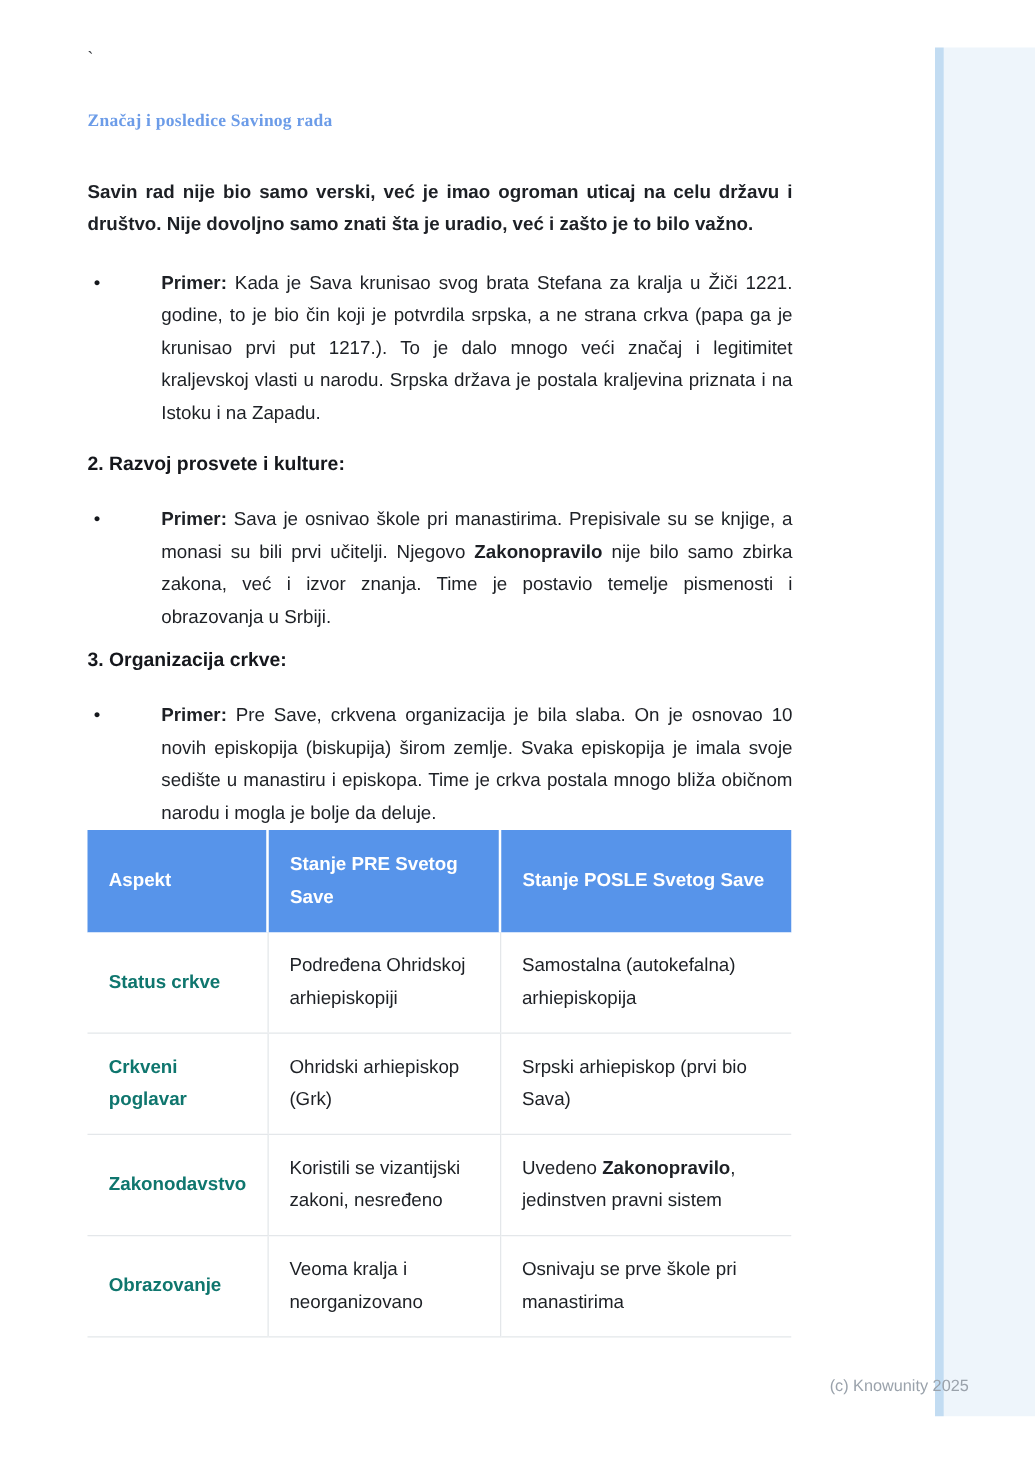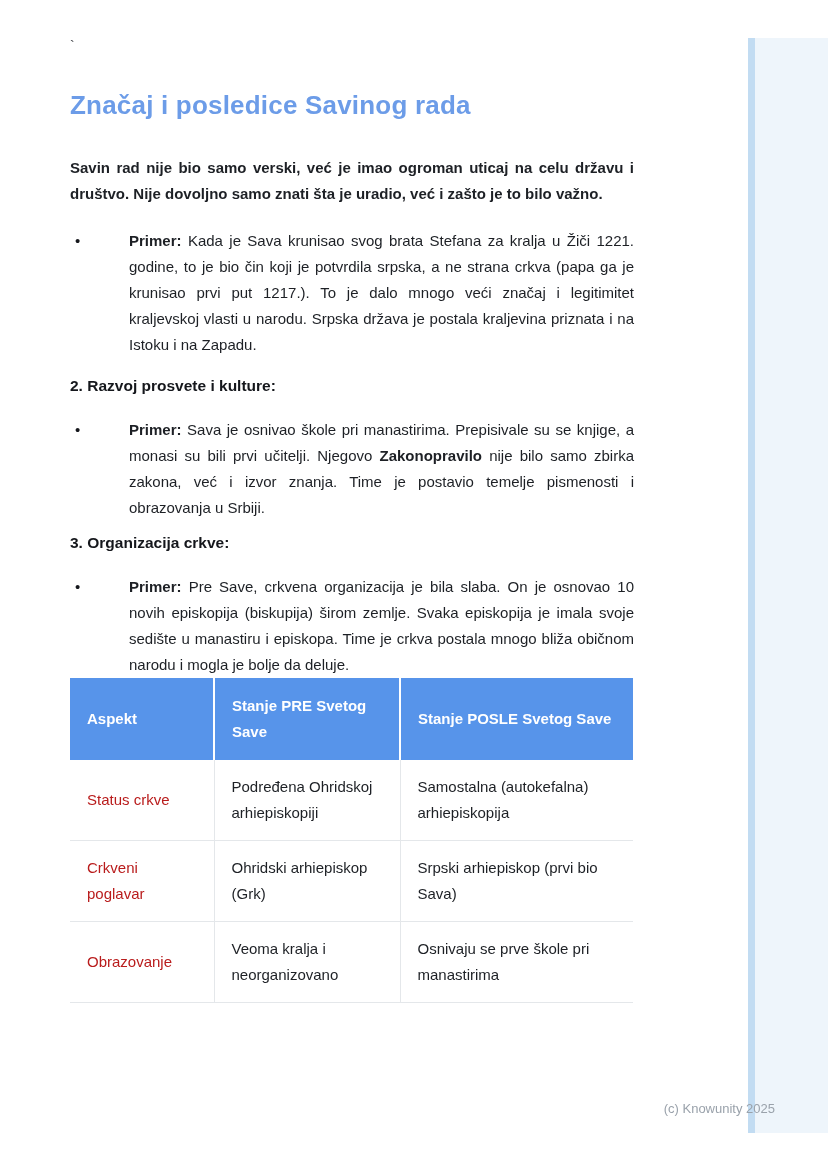--- a/index.html
+++ b/index.html
@@ -20,7 +20,7 @@
 
   .content{position:absolute;left:70px;top:0;width:564px;padding-top:90px;}
 
-  .title{font-size:26px;line-height:1.2;font-weight:700;color:var(--title-blue);letter-spacing:.2px;}
+  .title{font-size:14px;line-height:1.2;font-weight:700;color:var(--title-blue);letter-spacing:.2px;font-family:Liberation Serif, serif;}
 
   p.body-par{font-size:15px;line-height:26px;text-align:justify;color:var(--text-dark);}
   .intro{margin-top:34px;font-weight:bold;}

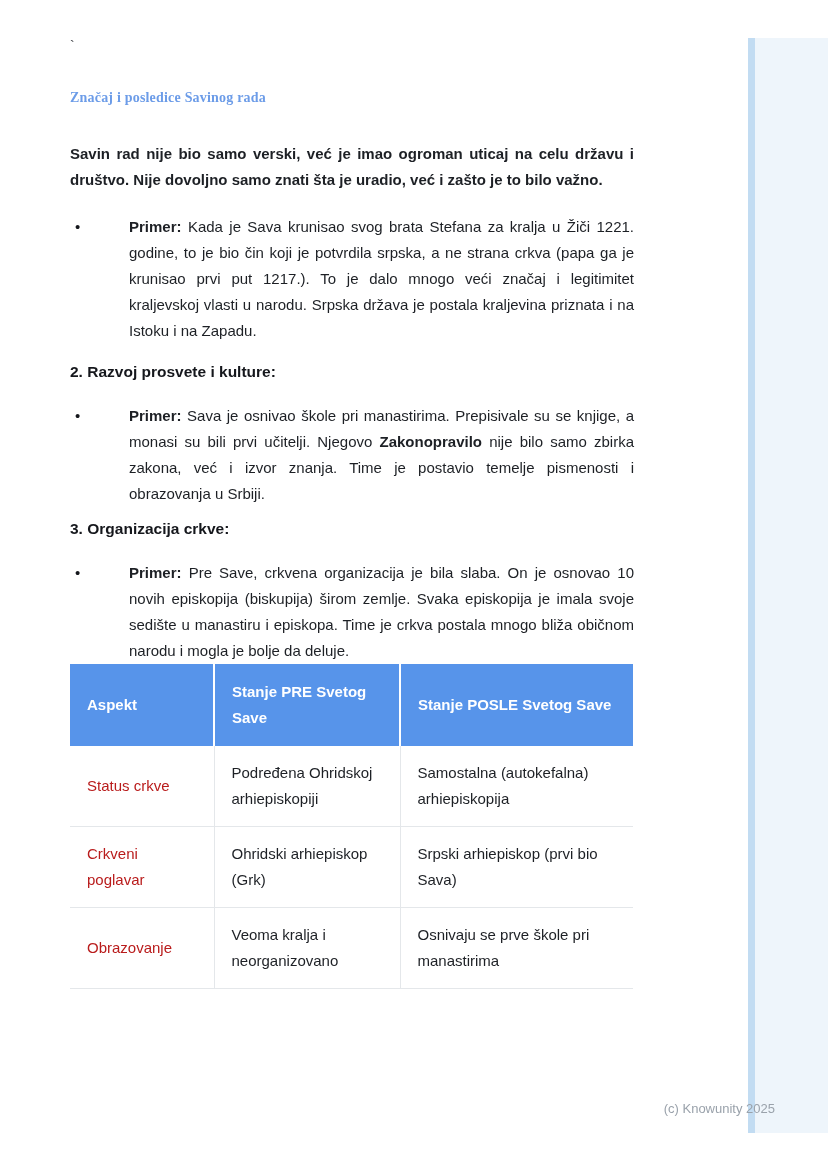--- a/index.html
+++ b/index.html
@@ -46,7 +46,7 @@
   table.cmp td{background:#ffffff;font-size:15px;line-height:26px;text-align:left;
     vertical-align:middle;padding:14px 17px;height:80px;border-bottom:1px solid var(--border-gray);}
   table.cmp td + td{border-left:1px solid var(--border-gray);}
-  table.cmp td.rowlabel{font-weight:400;color:#b91c1c;}
+  table.cmp td.rowlabel{font-weight:700;color:#0f766e;}
 
   .edge-line{position:absolute;left:748px;top:38px;width:7px;height:1095px;background:var(--edge-blue);}
   .edge-area{position:absolute;left:755px;top:38px;width:73px;height:1095px;background:var(--margin-blue);}

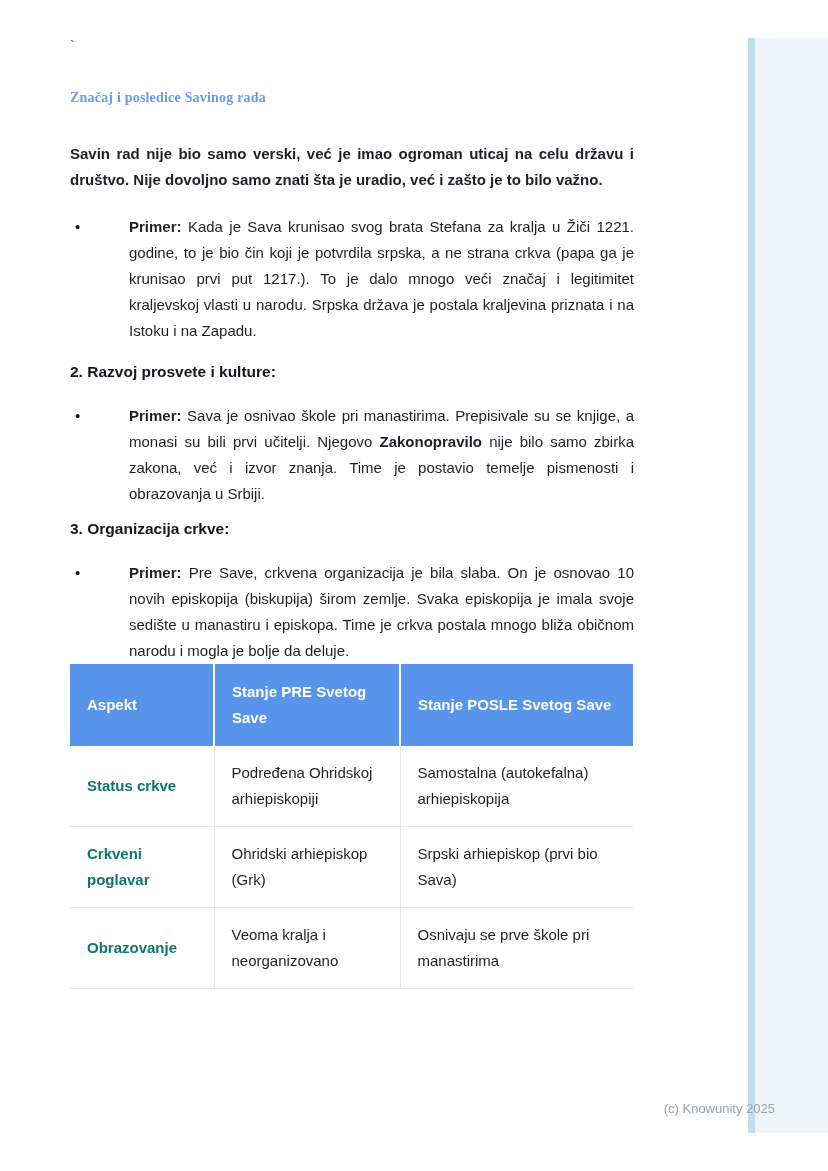--- a/index.html
+++ b/index.html
@@ -109,6 +109,11 @@
           <td><span>Srpski arhiepiskop (prvi bio Sava)</span></td>
         </tr>
         <tr>
+          <td class="rowlabel">Zakonodavstvo</td>
+          <td><span>Koristili se vizantijski zakoni, nesređeno</span></td>
+          <td><span>Uvedeno </span><span class="b">Zakonopravilo</span><span>, jedinstven pravni sistem</span></td>
+        </tr>
+        <tr>
           <td class="rowlabel">Obrazovanje</td>
           <td><span>Veoma kralja i neorganizovano</span></td>
           <td><span>Osnivaju se prve škole pri manastirima</span></td>

